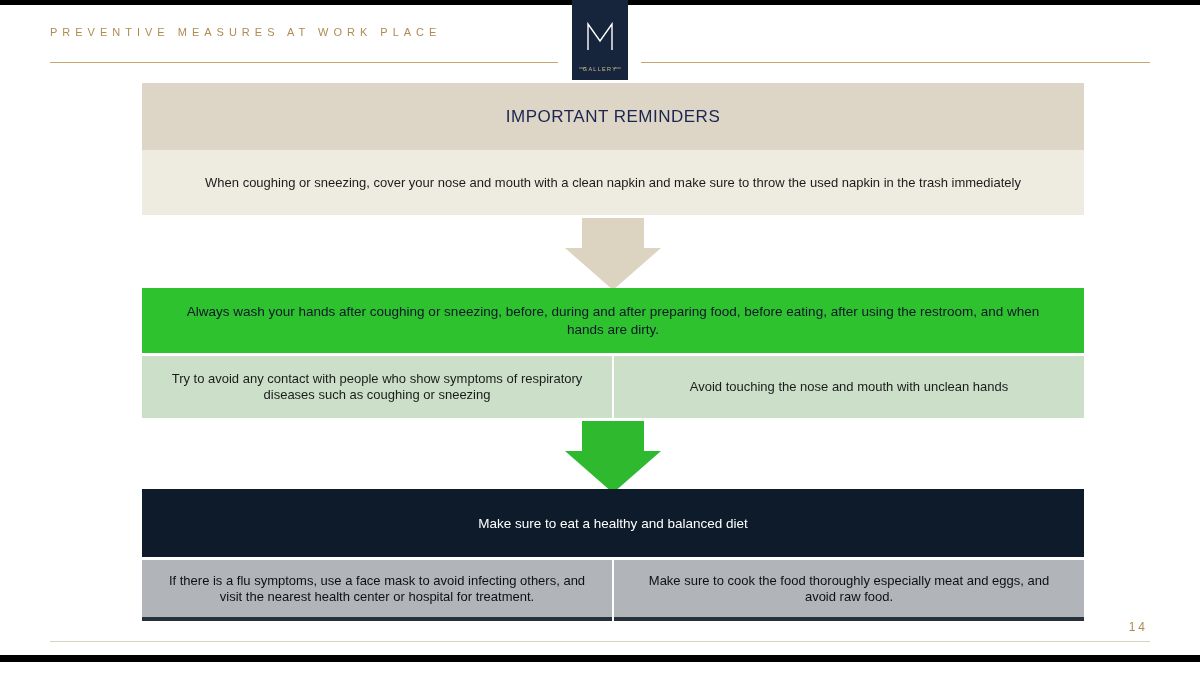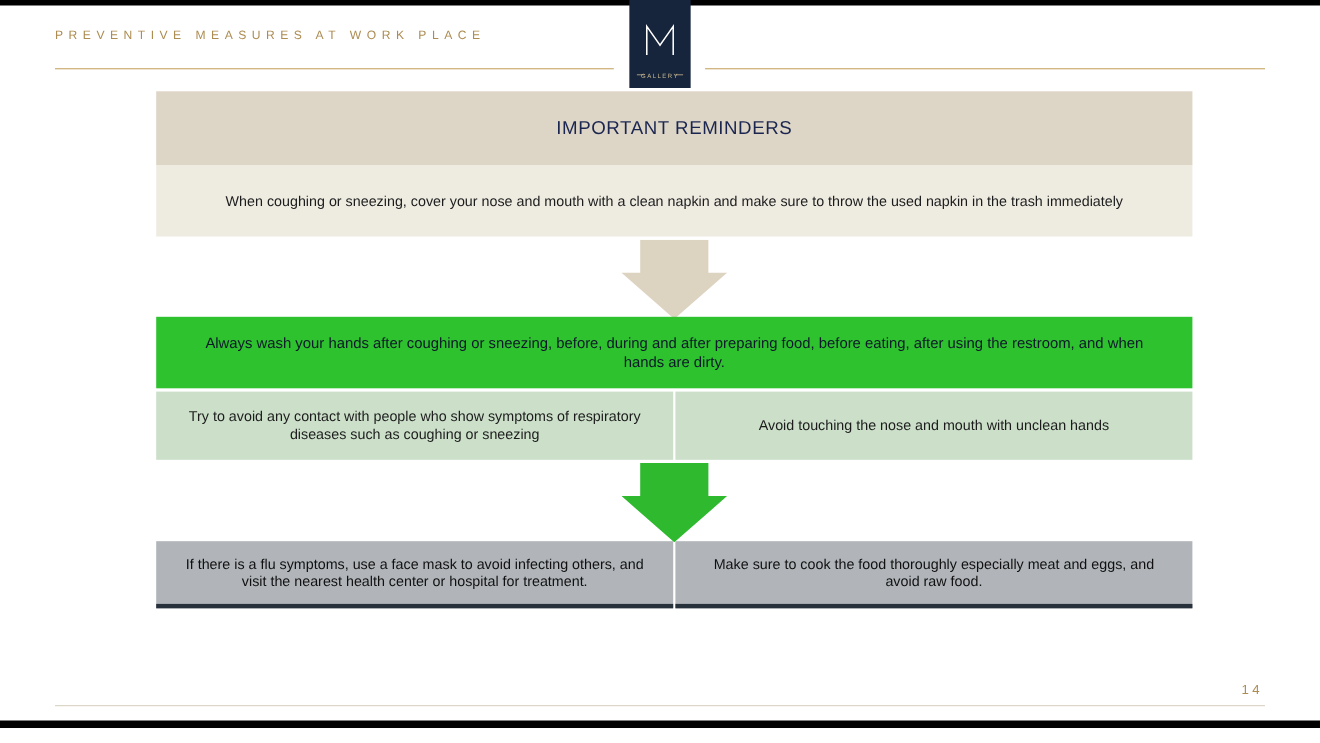--- a/index.html
+++ b/index.html
@@ -172,6 +172,7 @@
   </div>
 
   <section class="content-block" style="top:489px">
+    <div class="block-header h-navy">Make sure to eat a healthy and balanced diet</div>
     <div class="block-cells gap-above">
       <div class="cell c-gray">If there is a flu symptoms, use a face mask to avoid infecting others, and visit the nearest health center or hospital for treatment.</div>
       <div class="cell c-gray">Make sure to cook the food thoroughly especially meat and eggs, and avoid raw food.</div>

